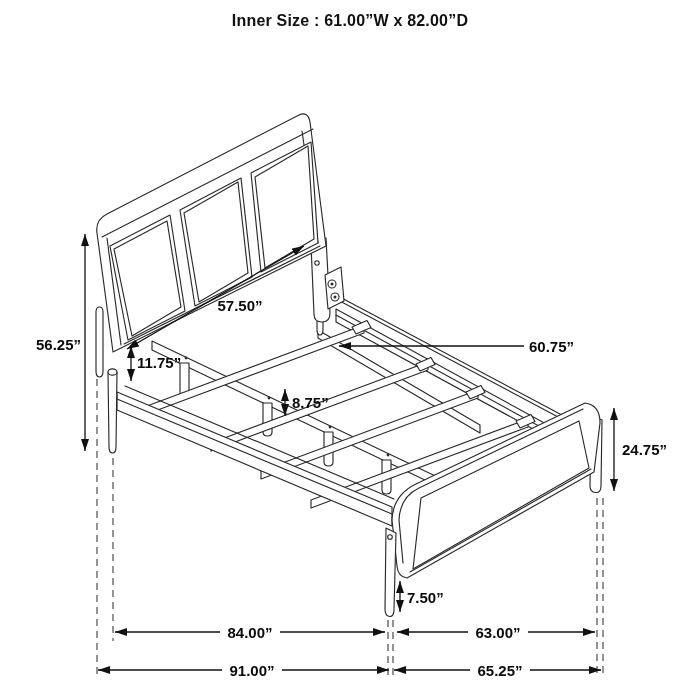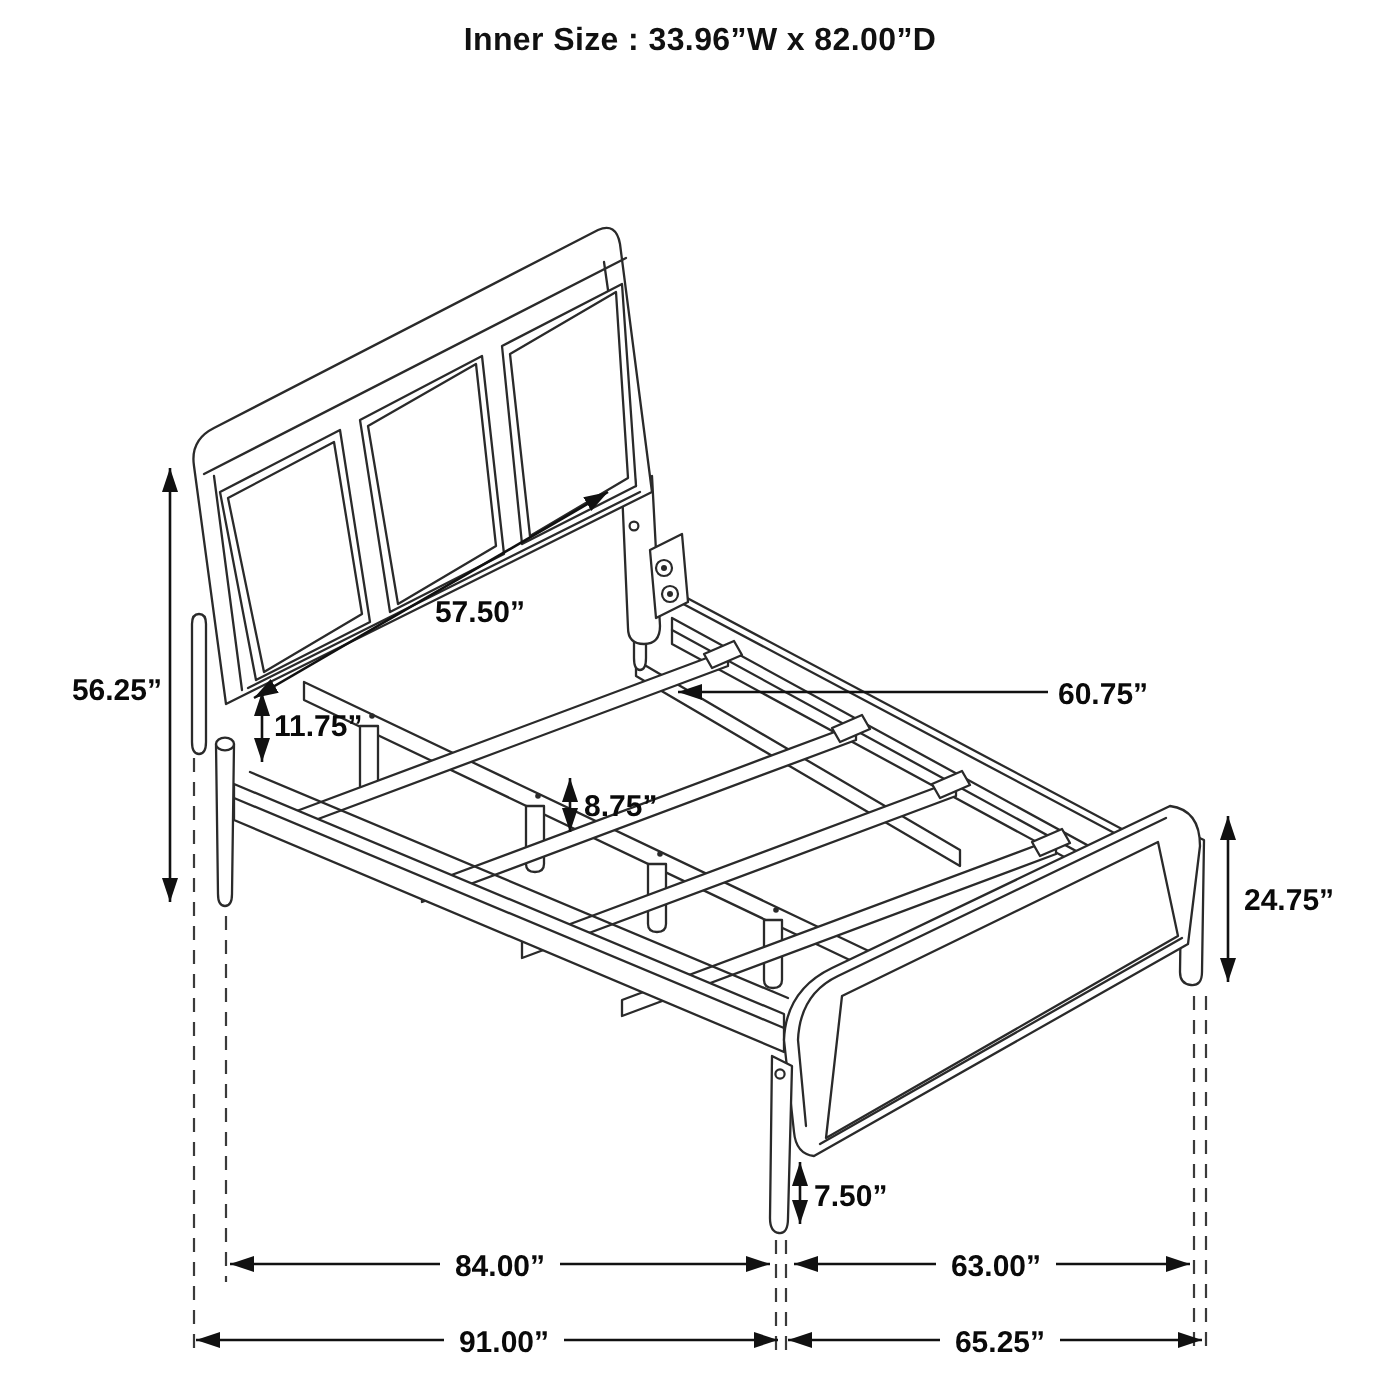--- a/index.html
+++ b/index.html
@@ -21,7 +21,7 @@
 
 <div class="stage">
 
-  <div class="title">Inner Size : 33.96”W x 82.00”D</div>
+  <div class="title">Inner Size : 61.00”W x 82.00”D</div>
 
   <svg width="700" height="700" viewBox="0 0 700 700">
     <defs>

